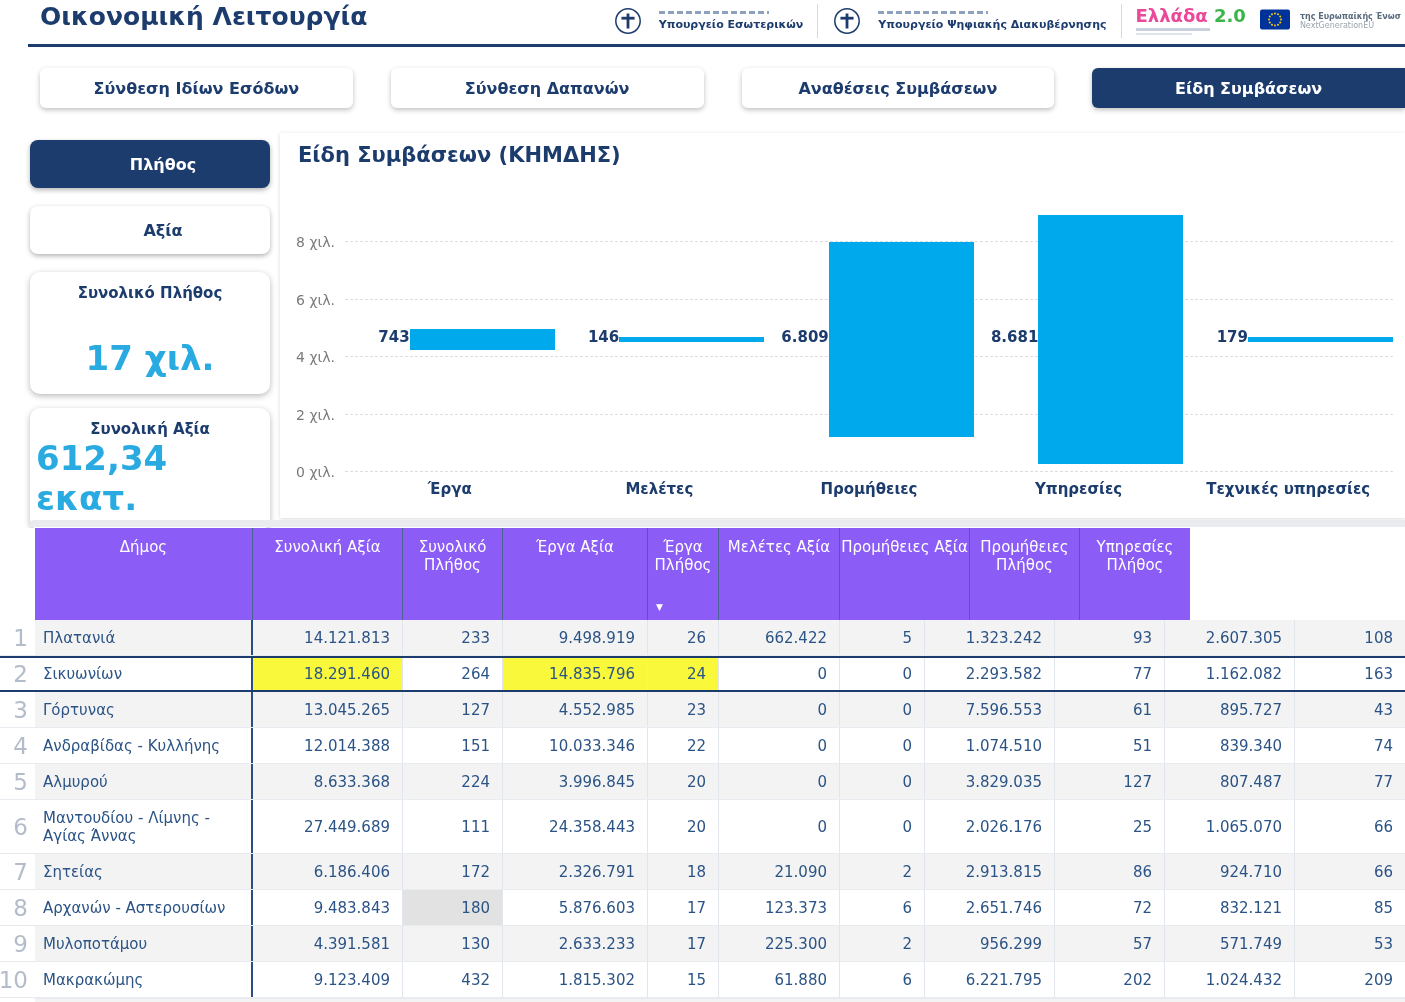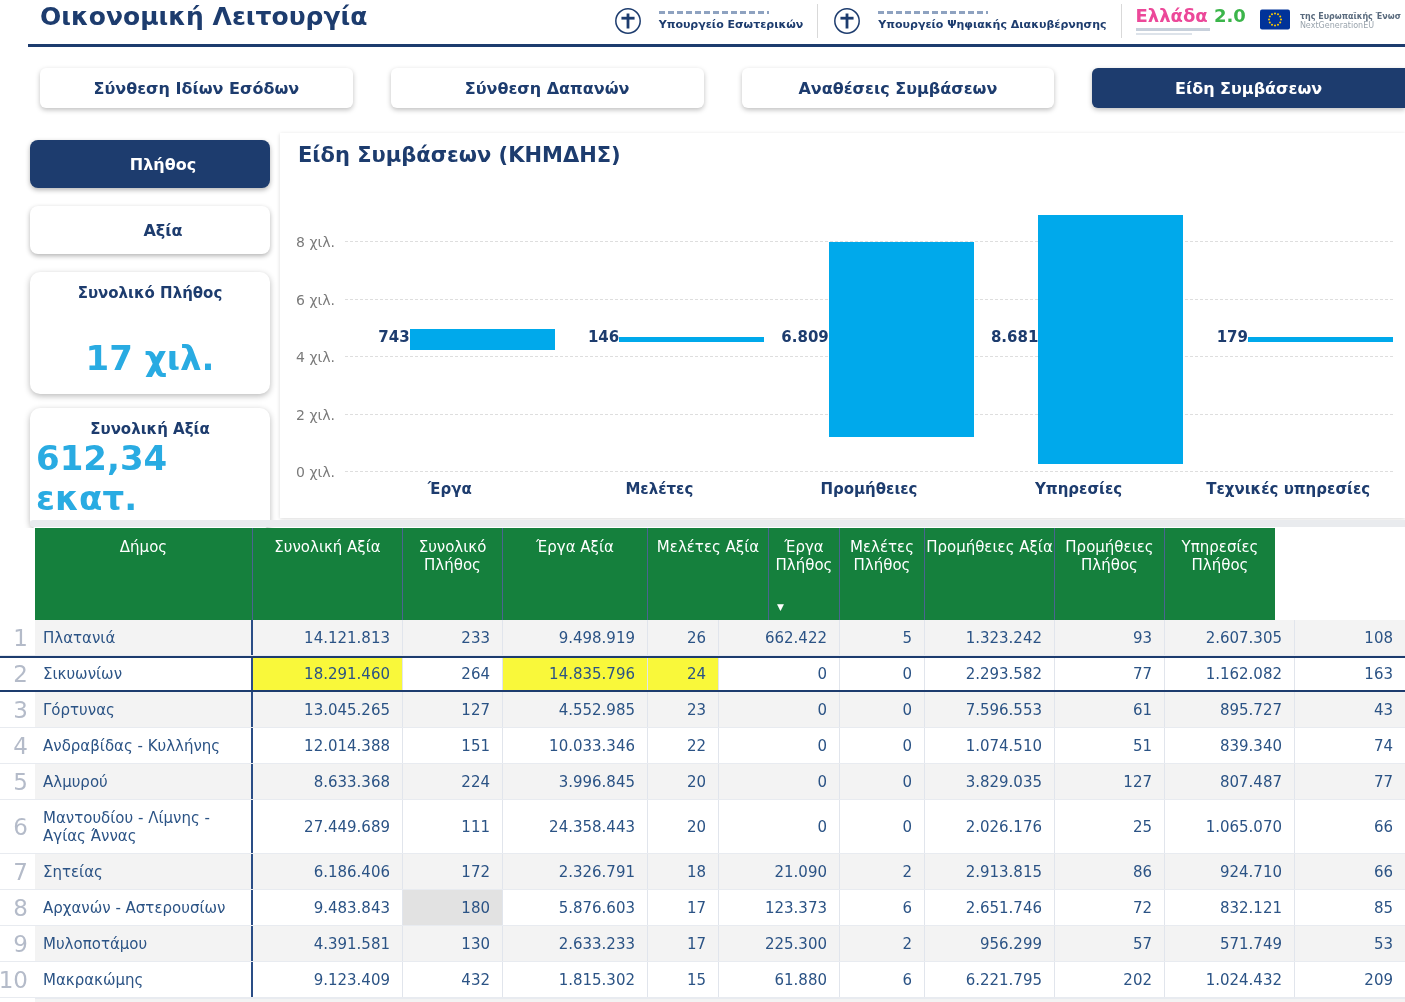--- a/index.html
+++ b/index.html
@@ -73,7 +73,7 @@
   .thead { display:flex; height:92px; }
   .gutter { width:35px; flex:none; background:#fff; }
   .th {
-    background:#15803d; color:#fff; font-size:15px; text-align:center;
+    background:#8b5cf6; color:#fff; font-size:15px; text-align:center;
     padding-top:10px; position:relative; border-right:1px solid #4a6491; cursor:pointer;
   }
   .th:last-child { border-right:none; }

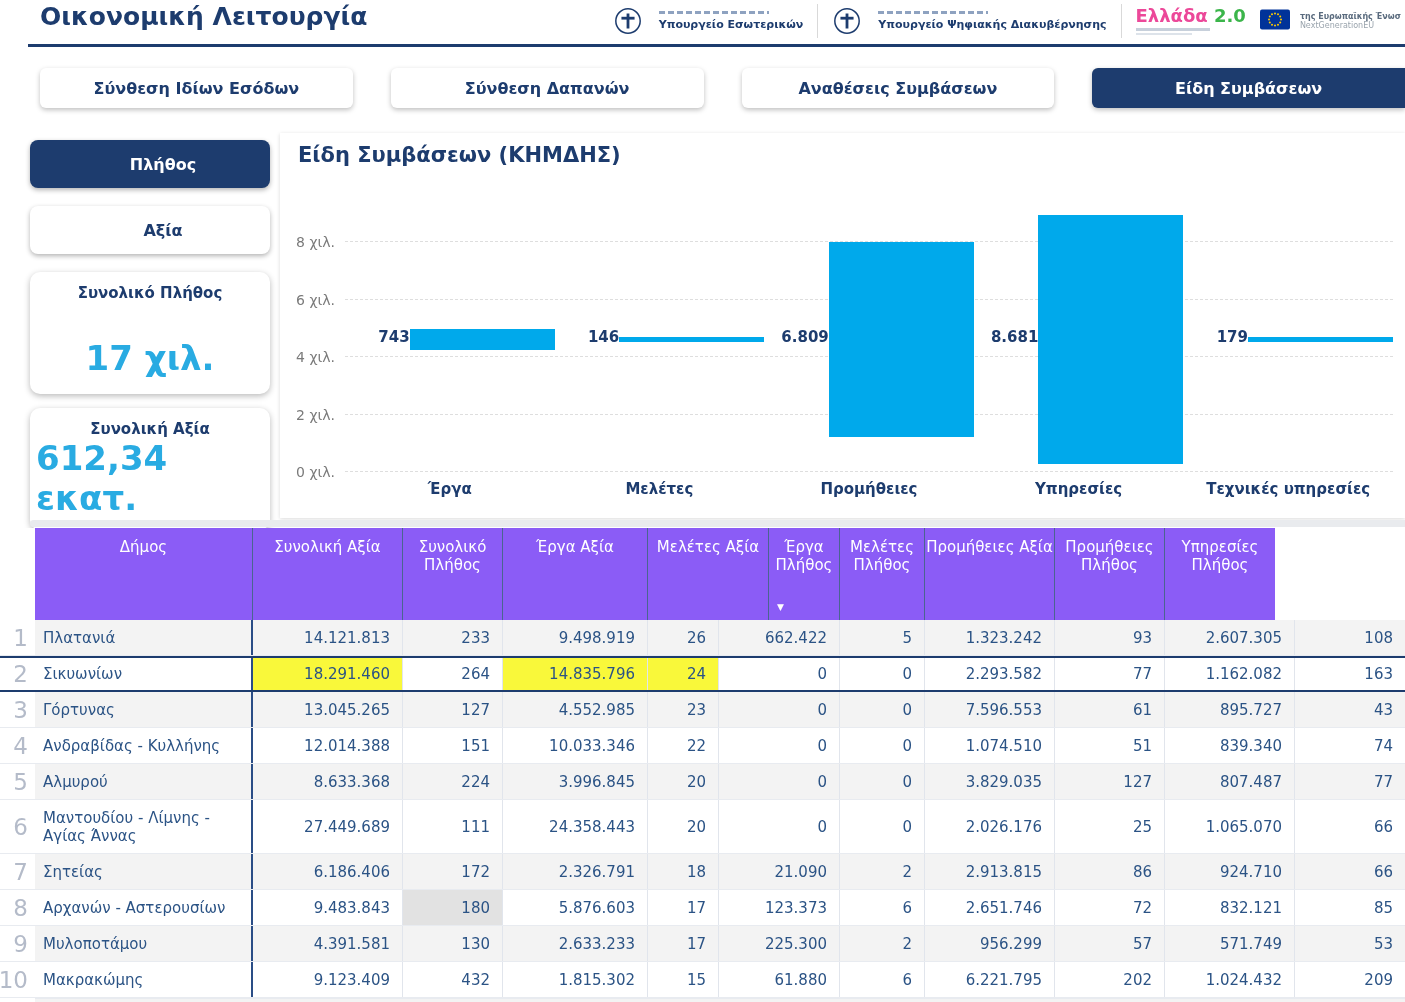--- a/index.html
+++ b/index.html
@@ -259,8 +259,8 @@
         <div class="th col-1"><span>Συνολική Αξία</span></div>
         <div class="th col-2"><span>Συνολικό Πλήθος</span></div>
         <div class="th col-3"><span>Έργα Αξία</span></div>
+        <div class="th col-4"><span>Έργα Πλήθος</span><span class="sort-icon">▼</span></div>
         <div class="th col-5"><span>Μελέτες Αξία</span></div>
-        <div class="th col-4"><span>Έργα Πλήθος</span><span class="sort-icon">▼</span></div>
         <div class="th col-6"><span>Μελέτες Πλήθος</span></div>
         <div class="th col-7"><span>Προμήθειες Αξία</span></div>
         <div class="th col-8"><span>Προμήθειες Πλήθος</span></div>

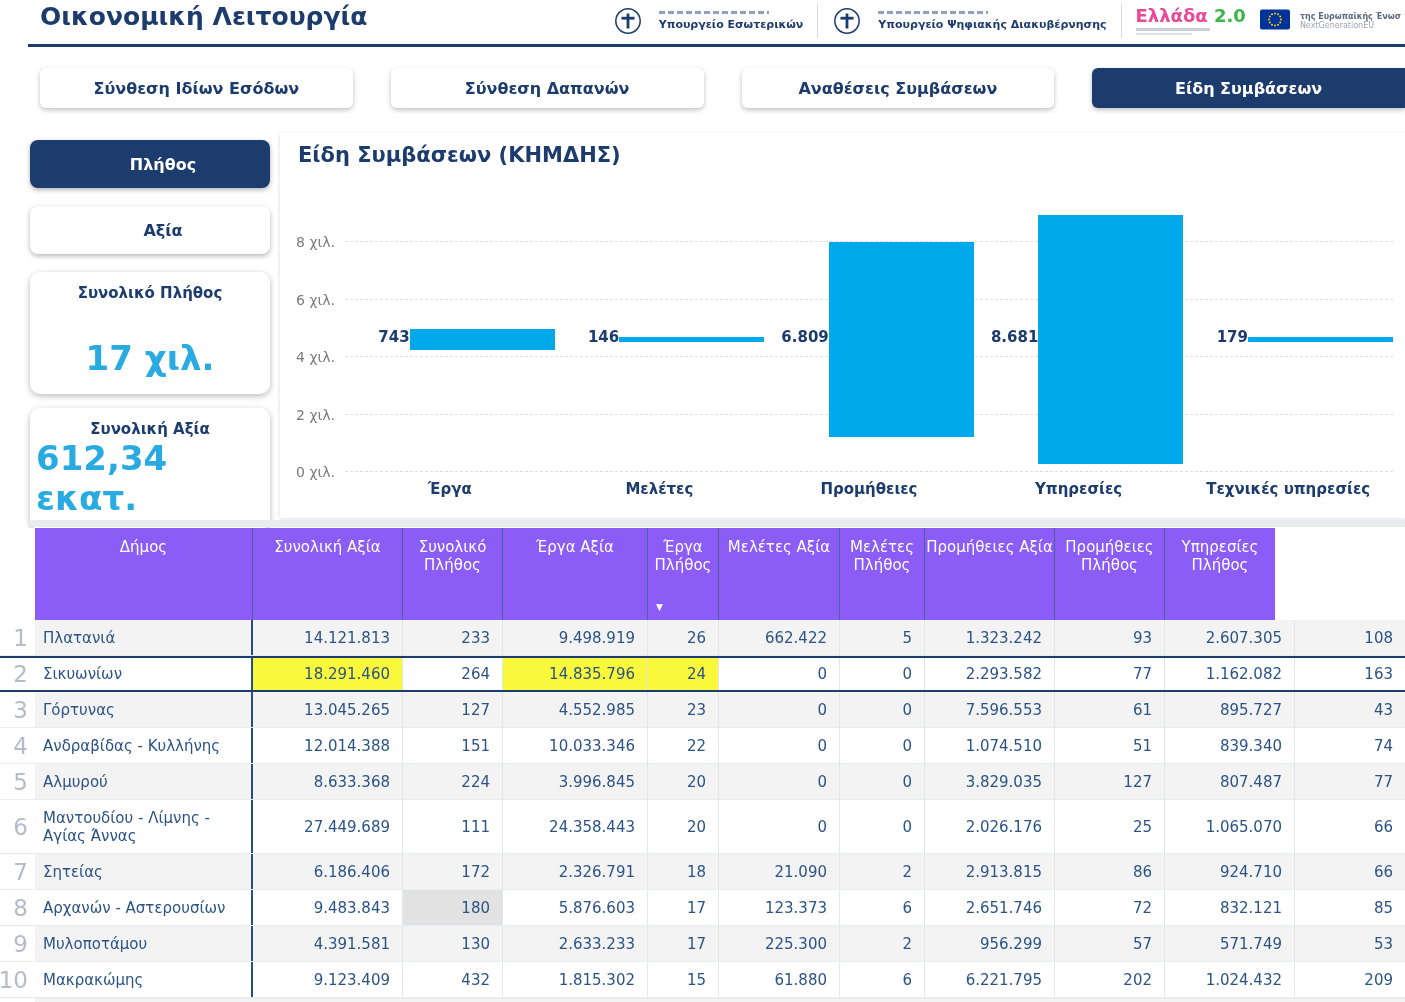--- a/index.html
+++ b/index.html
@@ -261,7 +261,6 @@
         <div class="th col-3"><span>Έργα Αξία</span></div>
         <div class="th col-4"><span>Έργα Πλήθος</span><span class="sort-icon">▼</span></div>
         <div class="th col-5"><span>Μελέτες Αξία</span></div>
-        <div class="th col-6"><span>Μελέτες Πλήθος</span></div>
         <div class="th col-7"><span>Προμήθειες Αξία</span></div>
         <div class="th col-8"><span>Προμήθειες Πλήθος</span></div>
         <div class="th col-10"><span>Υπηρεσίες Πλήθος</span></div>

